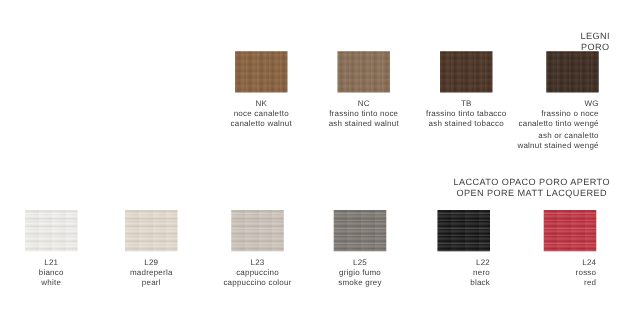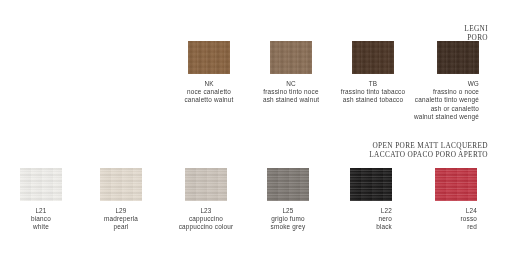--- a/index.html
+++ b/index.html
@@ -20,13 +20,12 @@
   .section-head {
     position: absolute;
     right: 22px;
-    text-align: right;
+    text-align: center;
     color: #3c3c3c;
     font-size: 7.3px;
     line-height: 9.2px;
     letter-spacing: 0.35px;
     white-space: nowrap;
-    font-family: Liberation Serif, serif;
   }
   #head-woods { top: 24px; }
   #head-lacquer { top: 141px; }

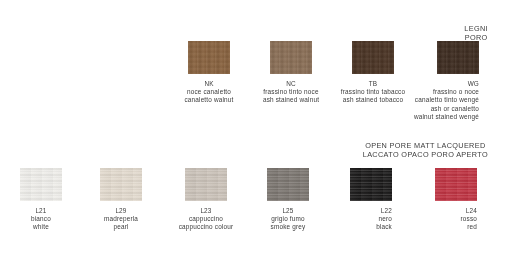--- a/index.html
+++ b/index.html
@@ -157,8 +157,8 @@
   </div>
 
   <div id="head-lacquer" class="section-head">
+    <div>LACCATO OPACO PORO APERTO</div>
     <div>OPEN PORE MATT LACQUERED</div>
-    <div>LACCATO OPACO PORO APERTO</div>
   </div>
 
   <div id="row-lacquer" class="row">

